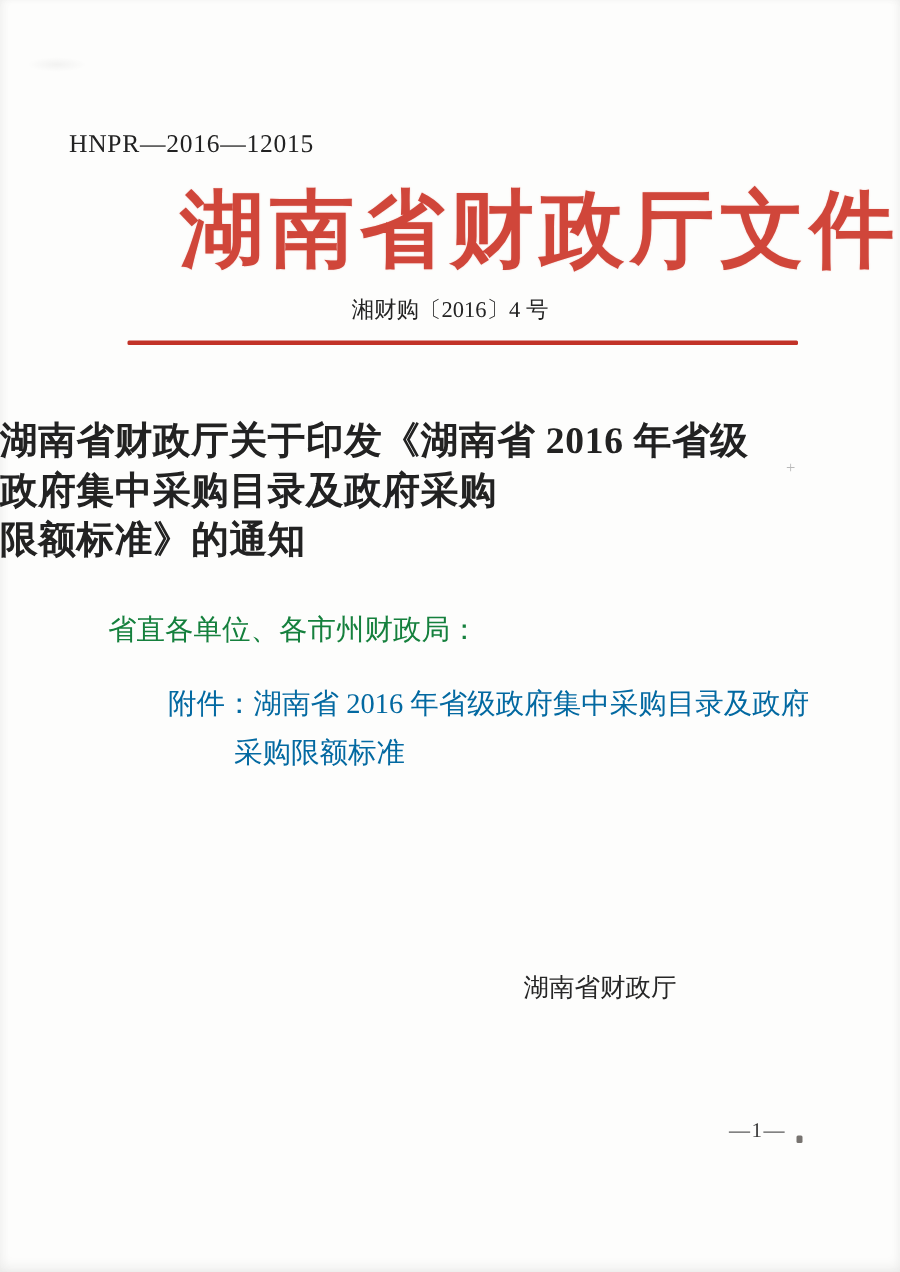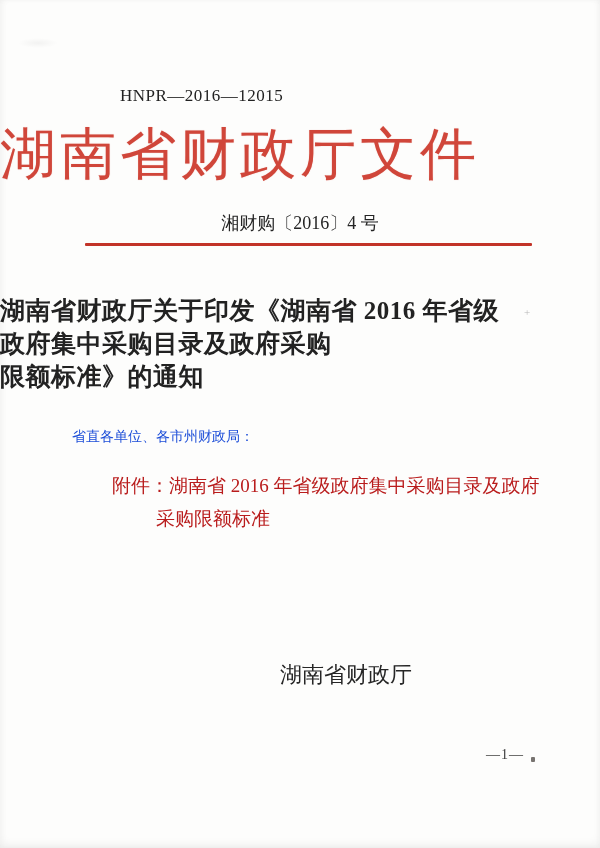--- a/index.html
+++ b/index.html
@@ -24,7 +24,7 @@
   }
   .doc-code {
     padding-top: 86px;
-    margin-left: 120px;
+    margin-left: 46px;
     font-size: 17px;
     letter-spacing: 0.5px;
     color: #222;

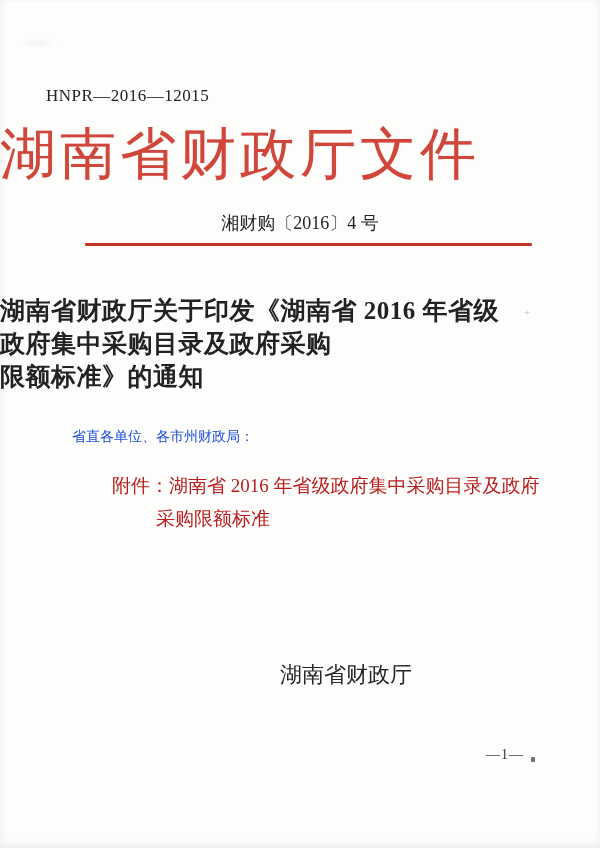--- a/index.html
+++ b/index.html
@@ -32,10 +32,10 @@
   }
   .banner {
     margin-top: 16px;
-    text-align: left;
+    text-align: right;
     font-size: 56px;
     line-height: 64px;
-    font-weight: normal;
+    font-weight: bold;
     color: #d0463a;
     letter-spacing: 4px;
     text-shadow: 0 0 1px rgba(208,70,58,0.35);

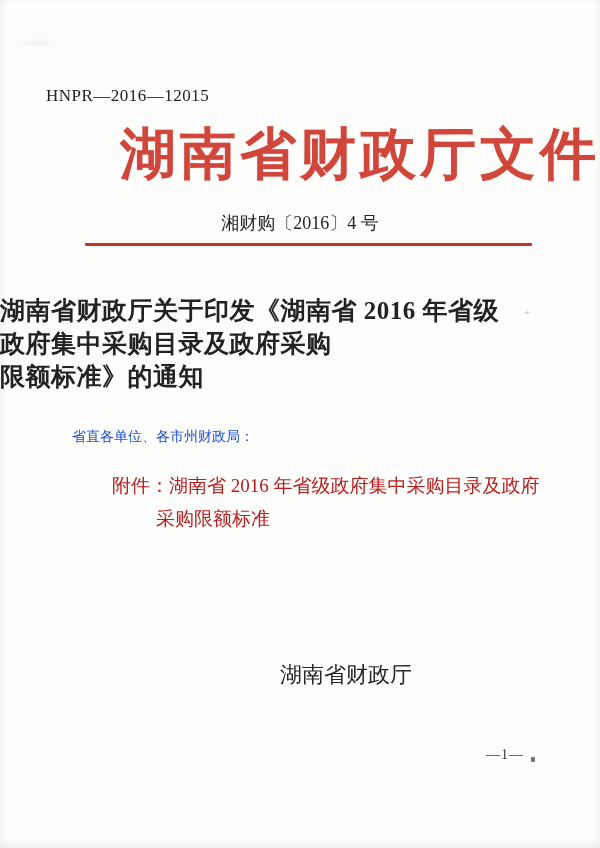--- a/index.html
+++ b/index.html
@@ -42,9 +42,9 @@
     white-space: nowrap;
   }
   .doc-number {
-    margin-top: 26px;
+    margin-top: 10px;
     text-align: center;
-    font-size: 18px;
+    font-size: 15px;
     line-height: 22px;
     color: #242424;
   }

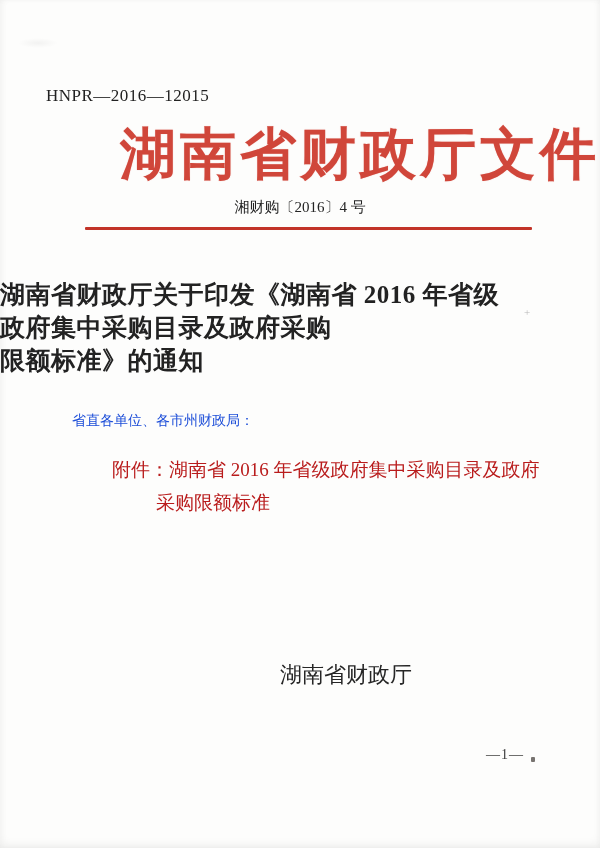--- a/index.html
+++ b/index.html
@@ -66,9 +66,9 @@
   }
   .body-block {
     margin: 27px 56px 0 72px;
-    font-size: 14px;
+    font-size: 19px;
     line-height: 33.5px;
-    color: #1d4ed8;
+    color: #15803d;
   }
   .salutation { text-indent: 0; }
   .paragraph { text-indent: 2em; }

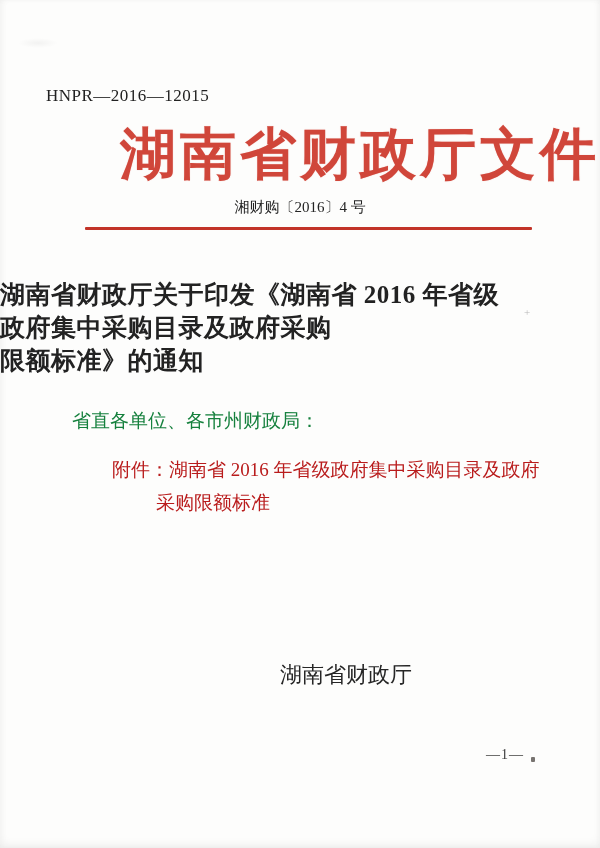--- a/index.html
+++ b/index.html
@@ -76,7 +76,7 @@
     margin: 15px 56px 0 112px;
     font-size: 19px;
     line-height: 33.5px;
-    color: #b91c1c;
+    color: #0369a1;
     padding-left: 44px;
     text-indent: -44px;
     max-width: 432px;

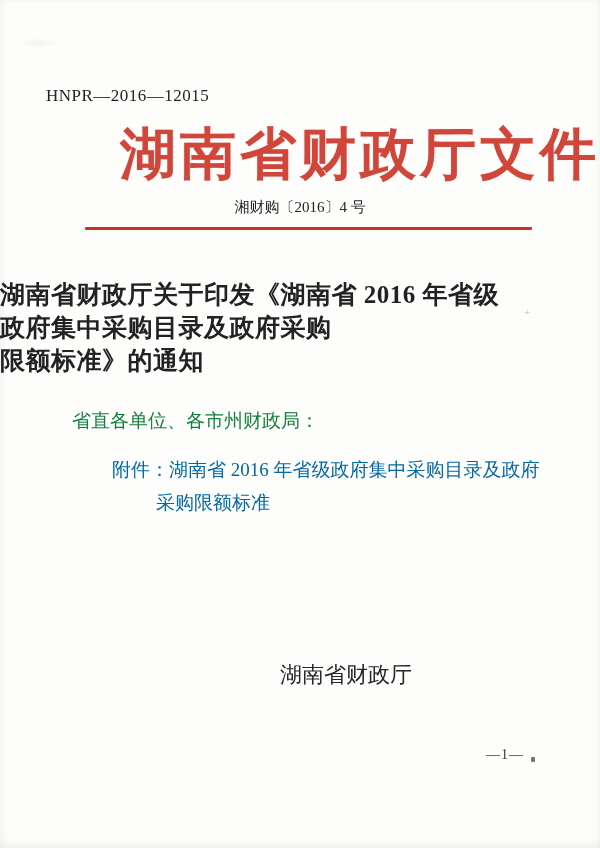--- a/index.html
+++ b/index.html
@@ -86,10 +86,10 @@
     left: 280px;
     top: 643px;
     width: 240px;
-    font-size: 22px;
+    text-align: center;
+    font-size: 17px;
     line-height: 32px;
     color: #262626;
-    margin-top: 16px;
   }
   .page-number {
     position: absolute;

